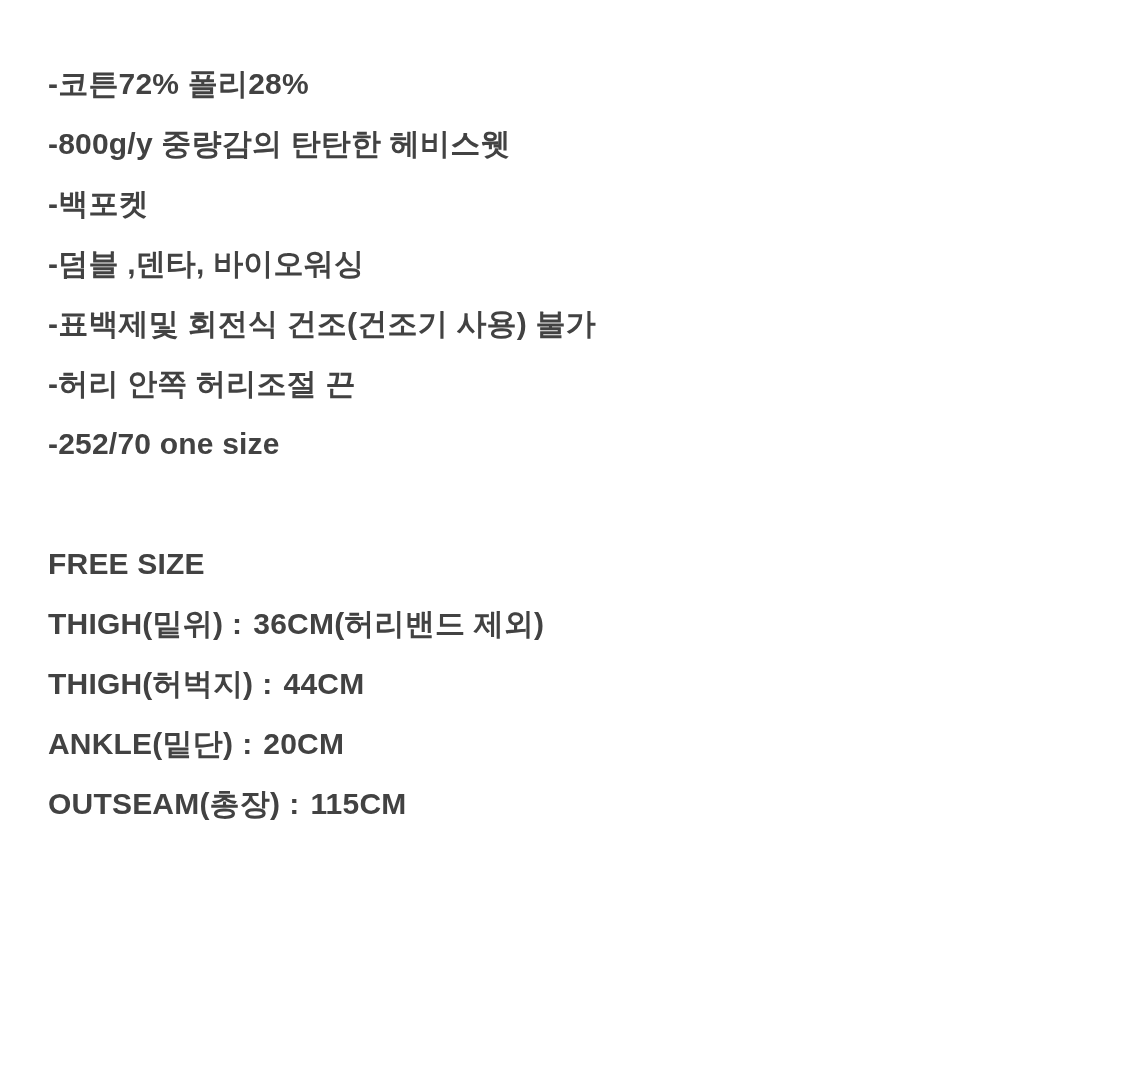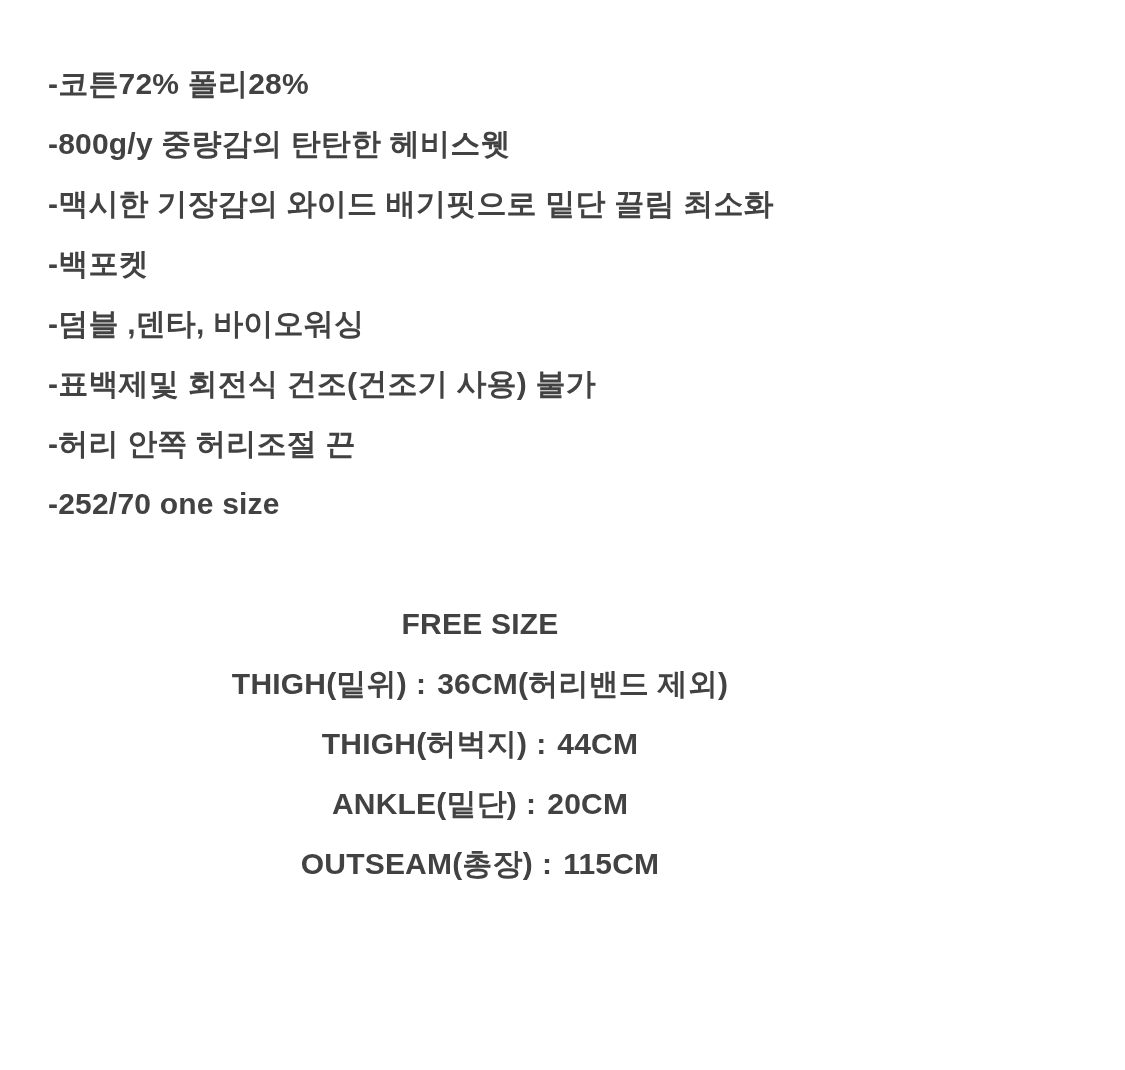--- a/index.html
+++ b/index.html
@@ -52,7 +52,6 @@
   <ul class="details">
     <li>-코튼72% 폴리28%</li>
     <li>-800g/y 중량감의 탄탄한 헤비스웻</li>
-    <li>-맥시한 기장감의 와이드 배기핏으로 밑단 끌림 최소화</li>
     <li>-백포켓</li>
     <li>-덤블 ,덴타, 바이오워싱</li>
     <li>-표백제및 회전식 건조(건조기 사용) 불가</li>

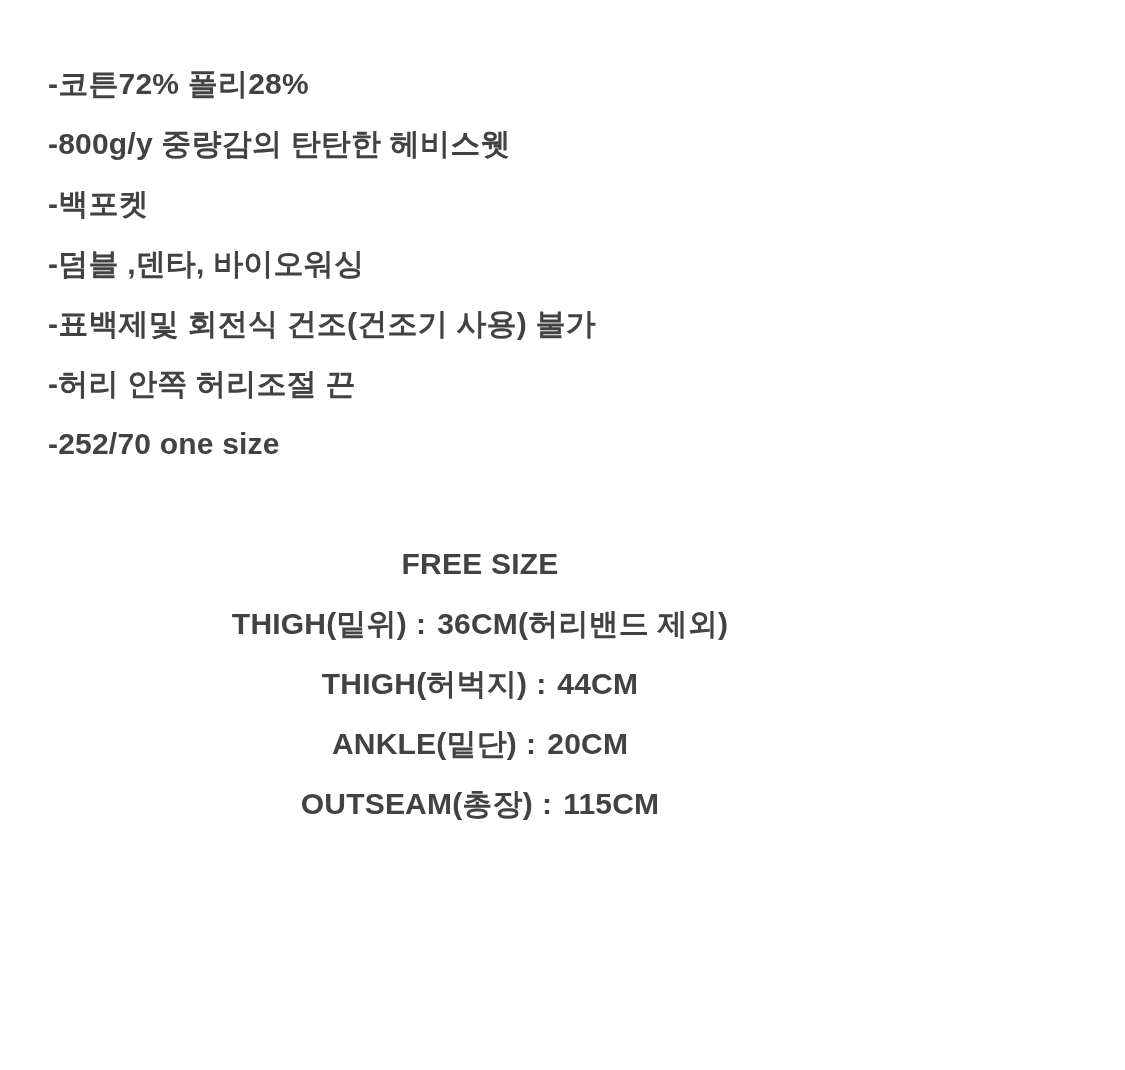--- a/index.html
+++ b/index.html
@@ -34,7 +34,6 @@
   }
   .sizes {
     margin-top: 60px;
-    text-align: center;
   }
   .size-line {
     white-space: nowrap;

